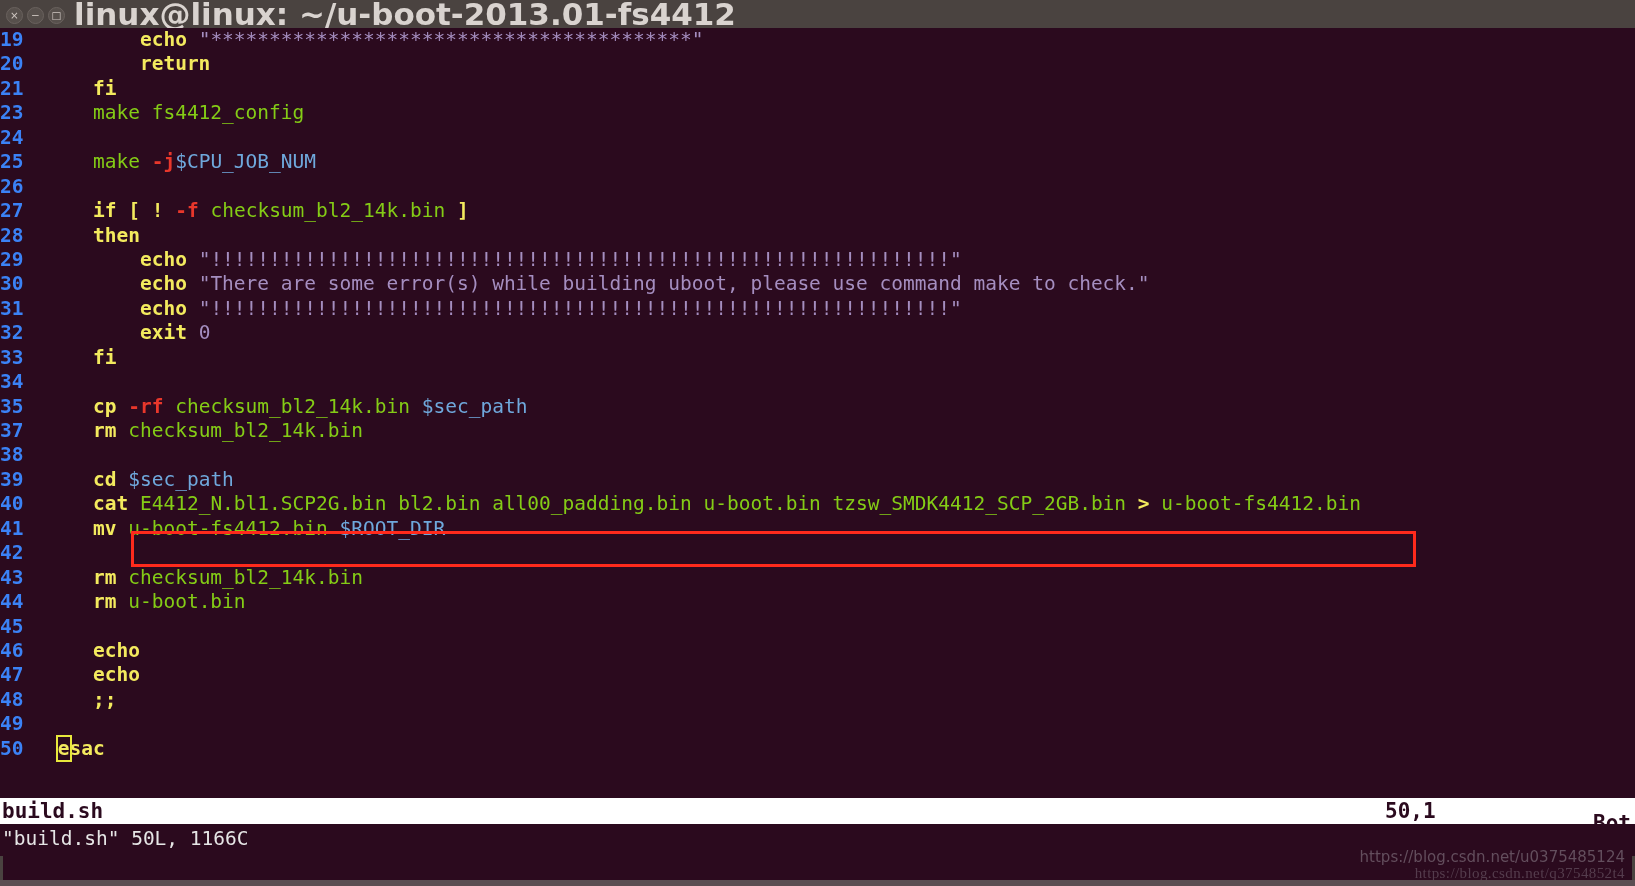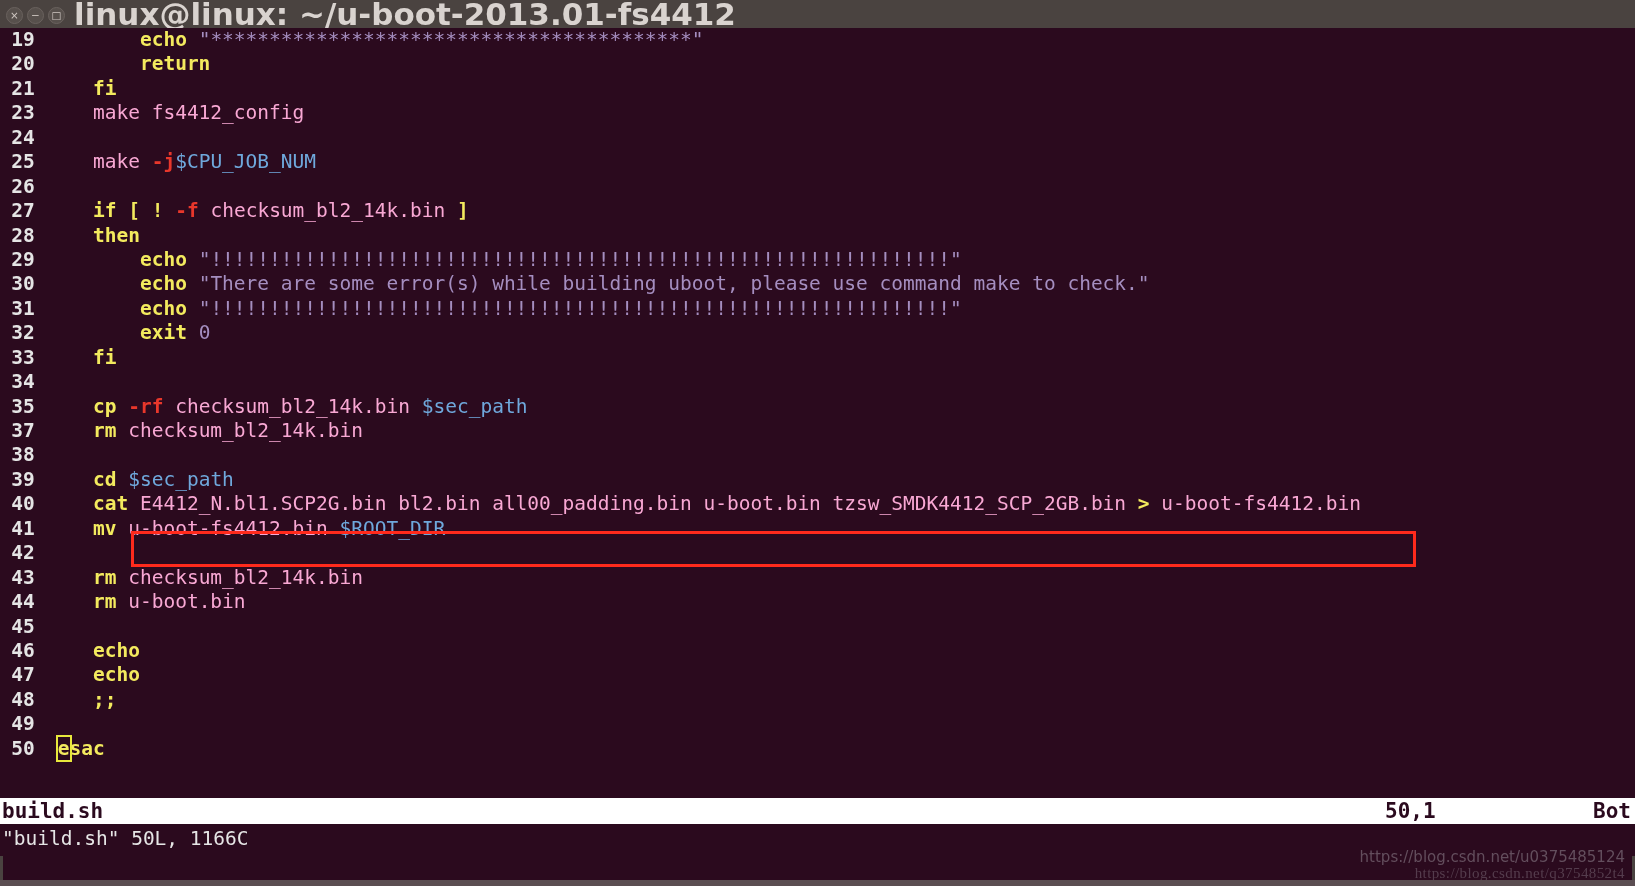--- a/index.html
+++ b/index.html
@@ -82,8 +82,8 @@
   .lnum {
     display: inline-block;
     width: 46px;
-    text-align: center;
-    color: #e5e5e5;
+    text-align: left;
+    color: #3b82f6;
     font-weight: bold;
   }
   .code { display: inline; text-align: center; }

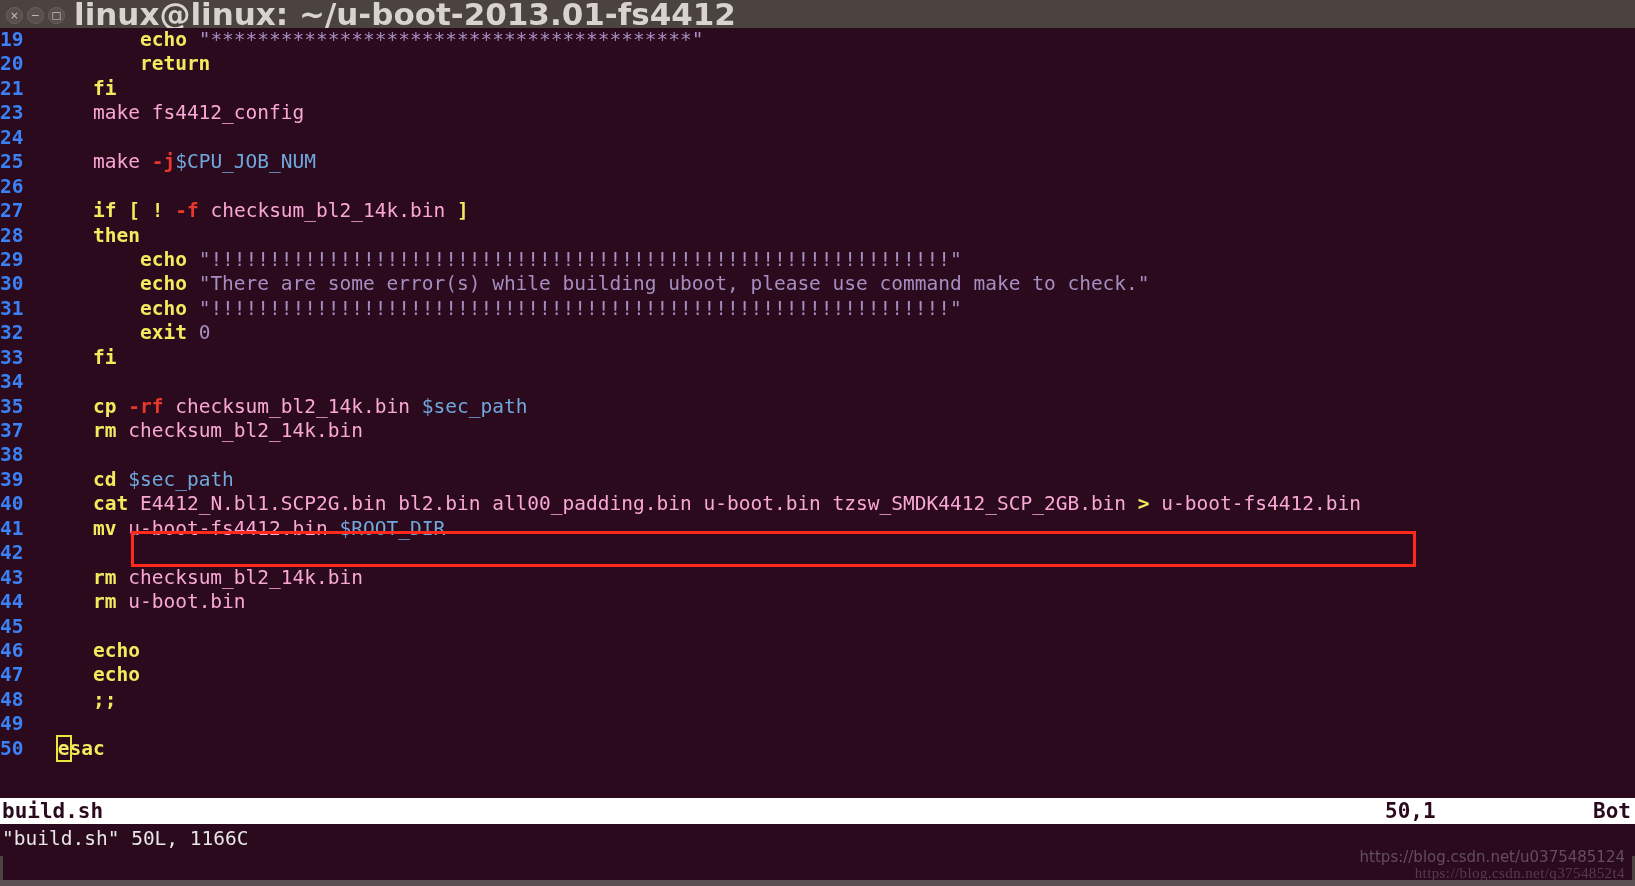--- a/index.html
+++ b/index.html
@@ -90,7 +90,7 @@
 
   
   .kw   { color: #f3ea5e; font-weight: bold; }   
-  .plain{ color: #f9a8d4; }
+  .plain{ color: #84cc16; }
   .str  { color: #a58ec0; }                      
   .flag { color: #e8372b; font-weight: bold; }   
   .var  { color: #6fa8dc; font-weight: normal; }   

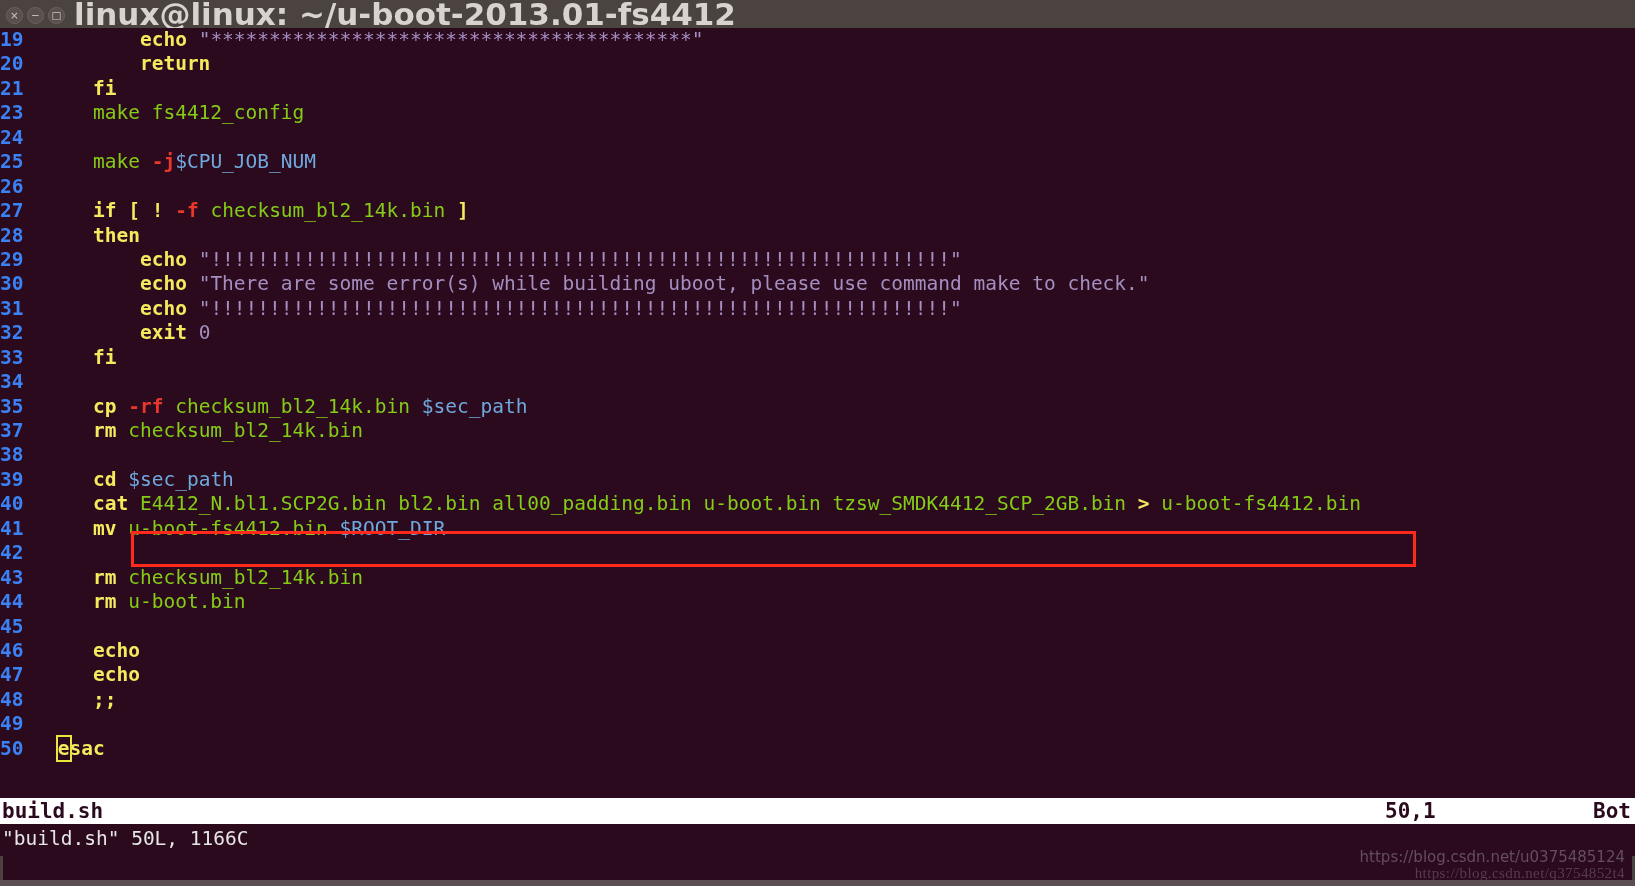--- a/index.html
+++ b/index.html
@@ -132,7 +132,7 @@
   }
   #status-file  { position:absolute; left: 2px;   top: 0; }
   #status-pos   { position:absolute; left: 1385px; top: 0; }
-  #status-scroll{ position:absolute; right: 4px;  top: 0; }
+  #status-scroll{ position:absolute; right: 4px;  top: 12px; }
 
   #cmdline {
     position: absolute;

